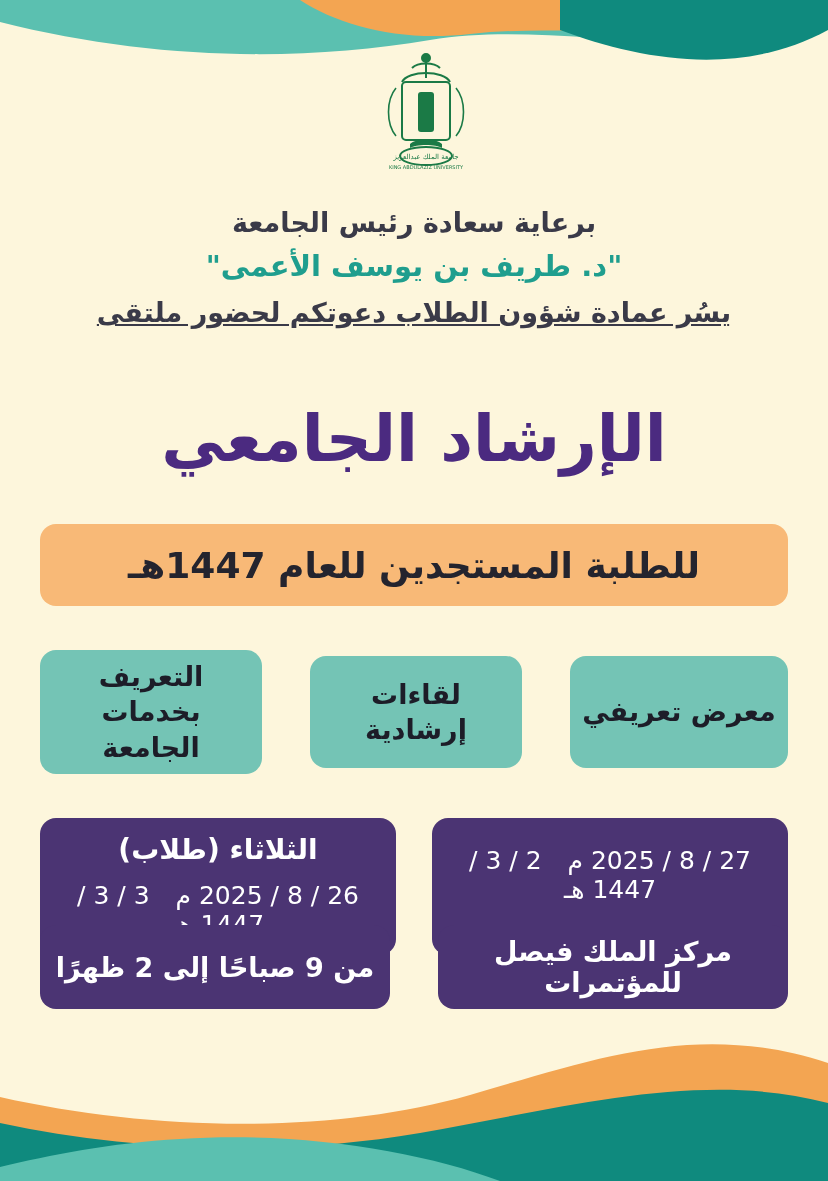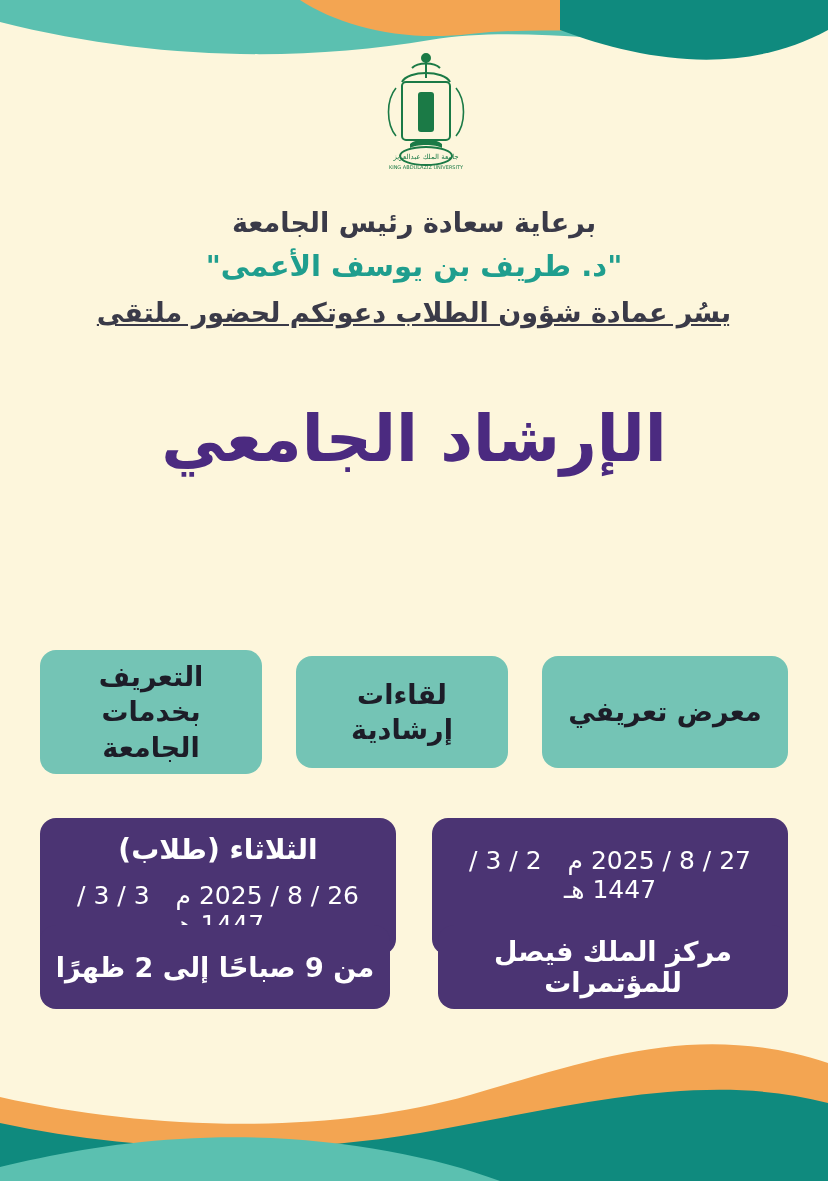--- a/index.html
+++ b/index.html
@@ -244,6 +244,9 @@
 
   <div class="main-title">الإرشاد الجامعي</div>
 
+  <div class="subtitle-bar">
+    <span>للطلبة المستجدين للعام 1447هـ</span>
+  </div>
 
   <div class="features">
     <div class="feature f0">التعريف بخدمات الجامعة</div>

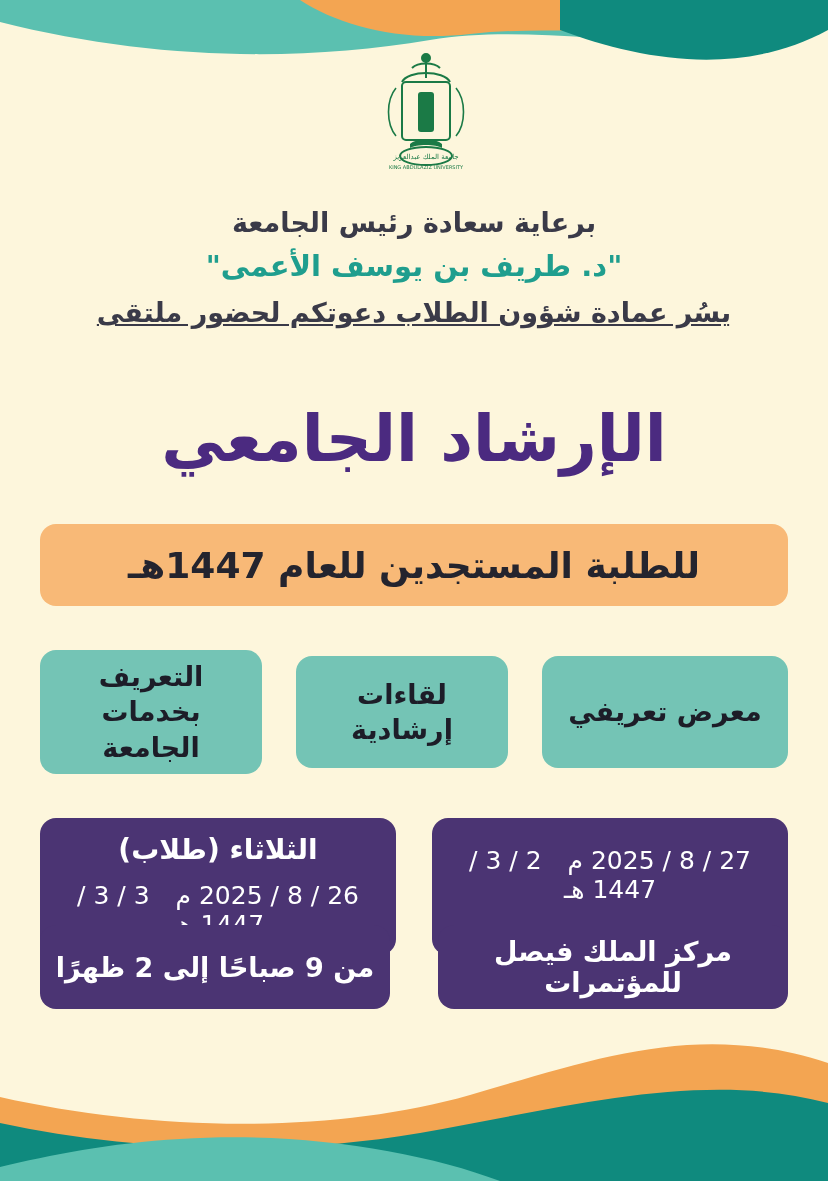--- a/index.html
+++ b/index.html
@@ -138,7 +138,7 @@
   }
   .feature.f0 { width: 222px; height: 124px; }
   .feature.f1 { width: 212px; height: 112px; align-self: center;}
-  .feature.f2 { width: 246px; height: 112px; align-self: center;}
+  .feature.f2 { width: 218px; height: 112px; align-self: center;}
 
   
   .days {

